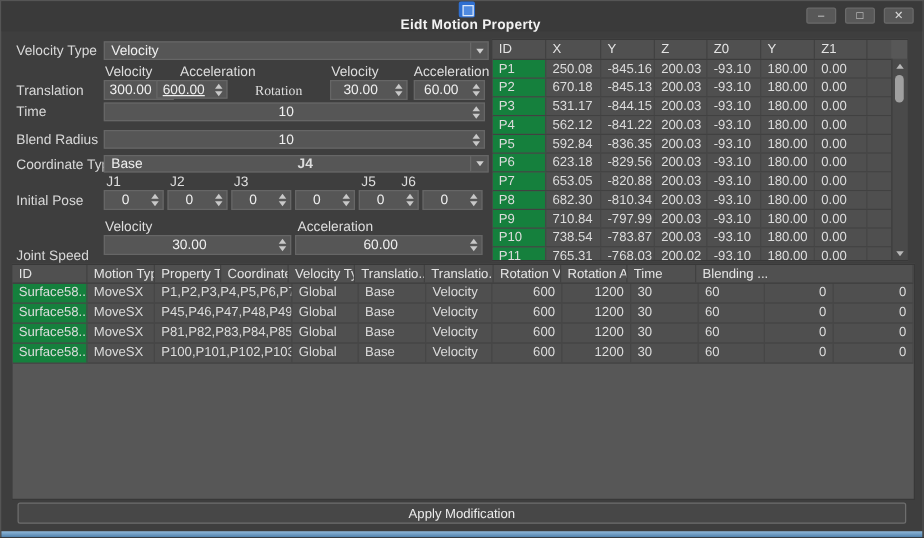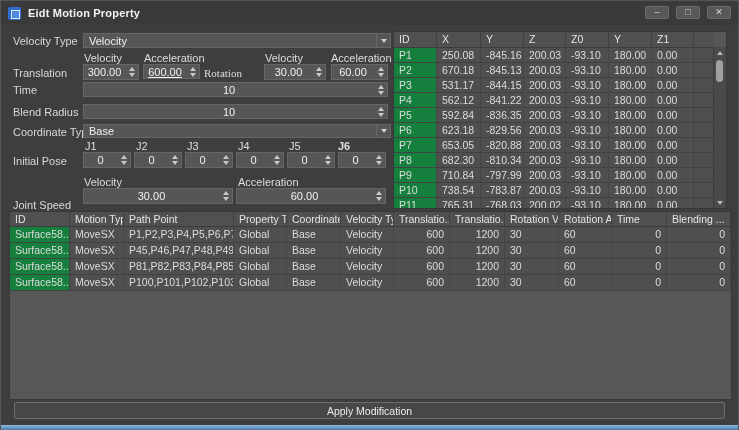--- a/index.html
+++ b/index.html
@@ -10,7 +10,7 @@
     color:#e0e0e0; font-size:11px;
   }
   
-  #titlebar { position:absolute; top:0; left:0; right:0; height:24px; background:#3a3a3a; display:flex; align-items:center; padding-left:7px; }
+  #titlebar { position:absolute; top:0; left:0; right:0; height:24px; background:#3a3a3a; display:flex; align-items:center; padding-left:7px;flex-direction:column; }
   .app-icon { width:13px; height:13px; background:#2f6fd0; border-radius:2px; position:relative; flex:none; }
   .app-icon::after { content:""; position:absolute; left:3px; top:3px; width:7px; height:7px; border:1px solid #dce8f8; background:#4f8ae0; }
   #title-text { margin-left:7px; font-weight:bold; font-size:11px; color:#f2f2f2; letter-spacing:.2px; }

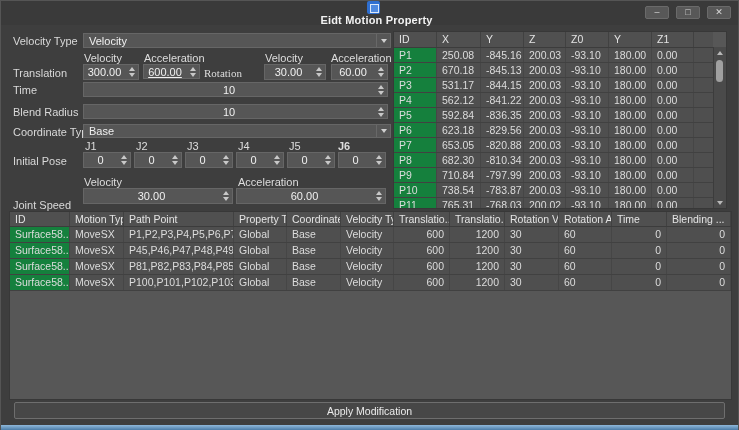--- a/index.html
+++ b/index.html
@@ -115,7 +115,7 @@
           <i class="d"></i>
         </span>
     </div>
-    <div class="field spin abs" style="left:134px; top:35px; width:57px; height:15px;text-decoration:underline;">
+    <div class="field spin abs" style="left:116px; top:35px; width:57px; height:15px;text-decoration:underline;">
       <span class="val">600.00</span>
       <span class="btns">
           <i class="u"></i>

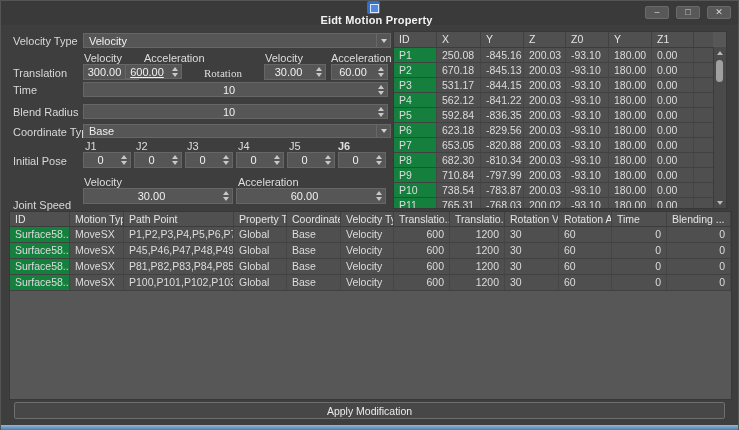--- a/index.html
+++ b/index.html
@@ -167,7 +167,7 @@
     <div class="sublbl" style="left:76px; top:111px;">J1</div>
     <div class="sublbl" style="left:127px; top:111px;">J2</div>
     <div class="sublbl" style="left:178px; top:111px;">J3</div>
-    <div class="sublbl" style="left:229px; top:111px;">J4</div>
+    <div class="sublbl" style="left:229px; top:96px;font-weight:bold;">J4</div>
     <div class="sublbl" style="left:280px; top:111px;">J5</div>
     <div class="sublbl" style="left:329px; top:111px;font-weight:bold;">J6</div>
     <div class="field spin abs" style="left:74px; top:123px; width:48px; height:16px;">

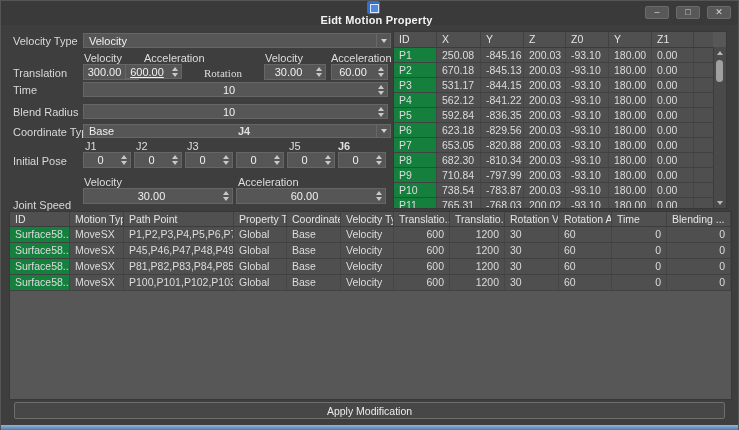--- a/index.html
+++ b/index.html
@@ -169,7 +169,7 @@
     <div class="sublbl" style="left:178px; top:111px;">J3</div>
     <div class="sublbl" style="left:229px; top:96px;font-weight:bold;">J4</div>
     <div class="sublbl" style="left:280px; top:111px;">J5</div>
-    <div class="sublbl" style="left:329px; top:111px;font-weight:bold;">J6</div>
+    <div class="sublbl" style="left:312px; top:111px;">J6</div>
     <div class="field spin abs" style="left:74px; top:123px; width:48px; height:16px;">
       <span class="val">0</span>
       <span class="btns">

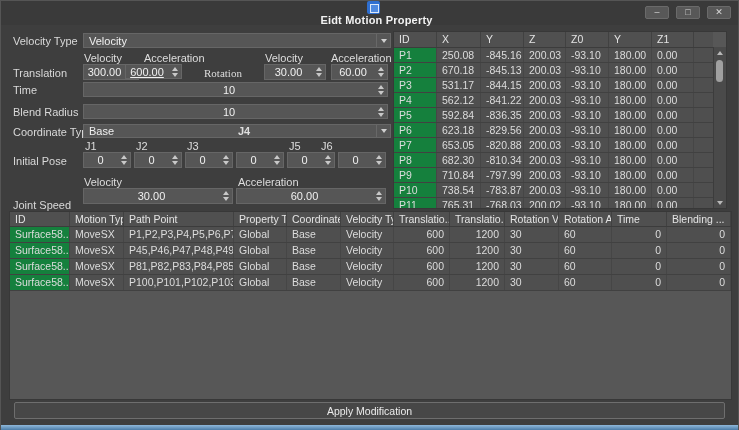--- a/index.html
+++ b/index.html
@@ -361,7 +361,6 @@
       <div class="thead">
           <div class="th c0">ID</div>
           <div class="th c1">Motion Type</div>
-          <div class="th c2">Path Point</div>
           <div class="th c3">Property T...</div>
           <div class="th c4">Coordinate...</div>
           <div class="th c5">Velocity Ty...</div>

